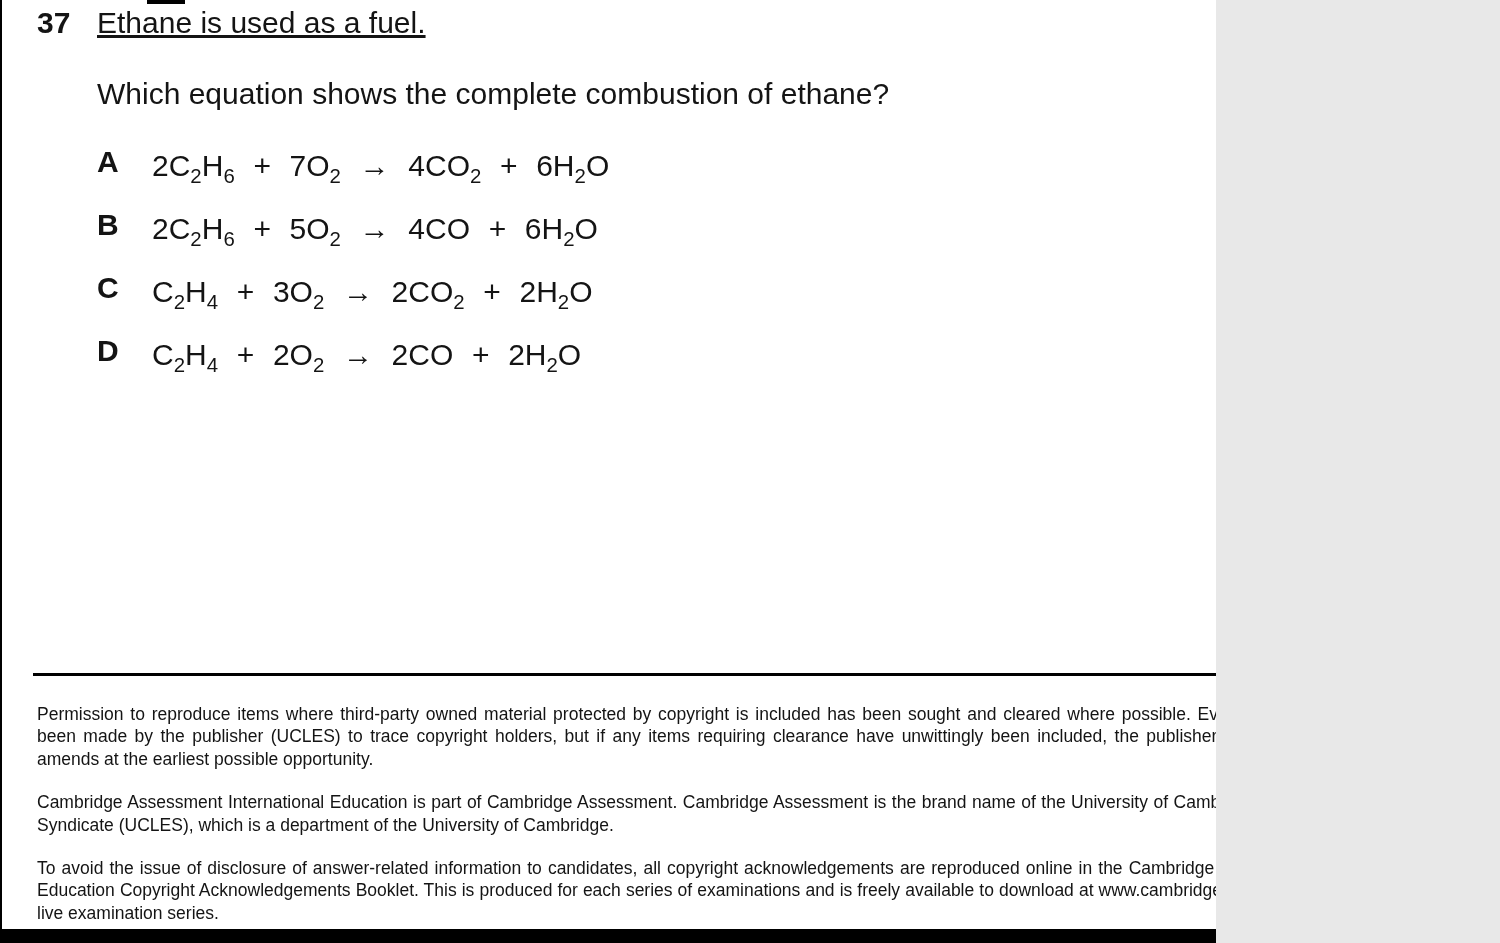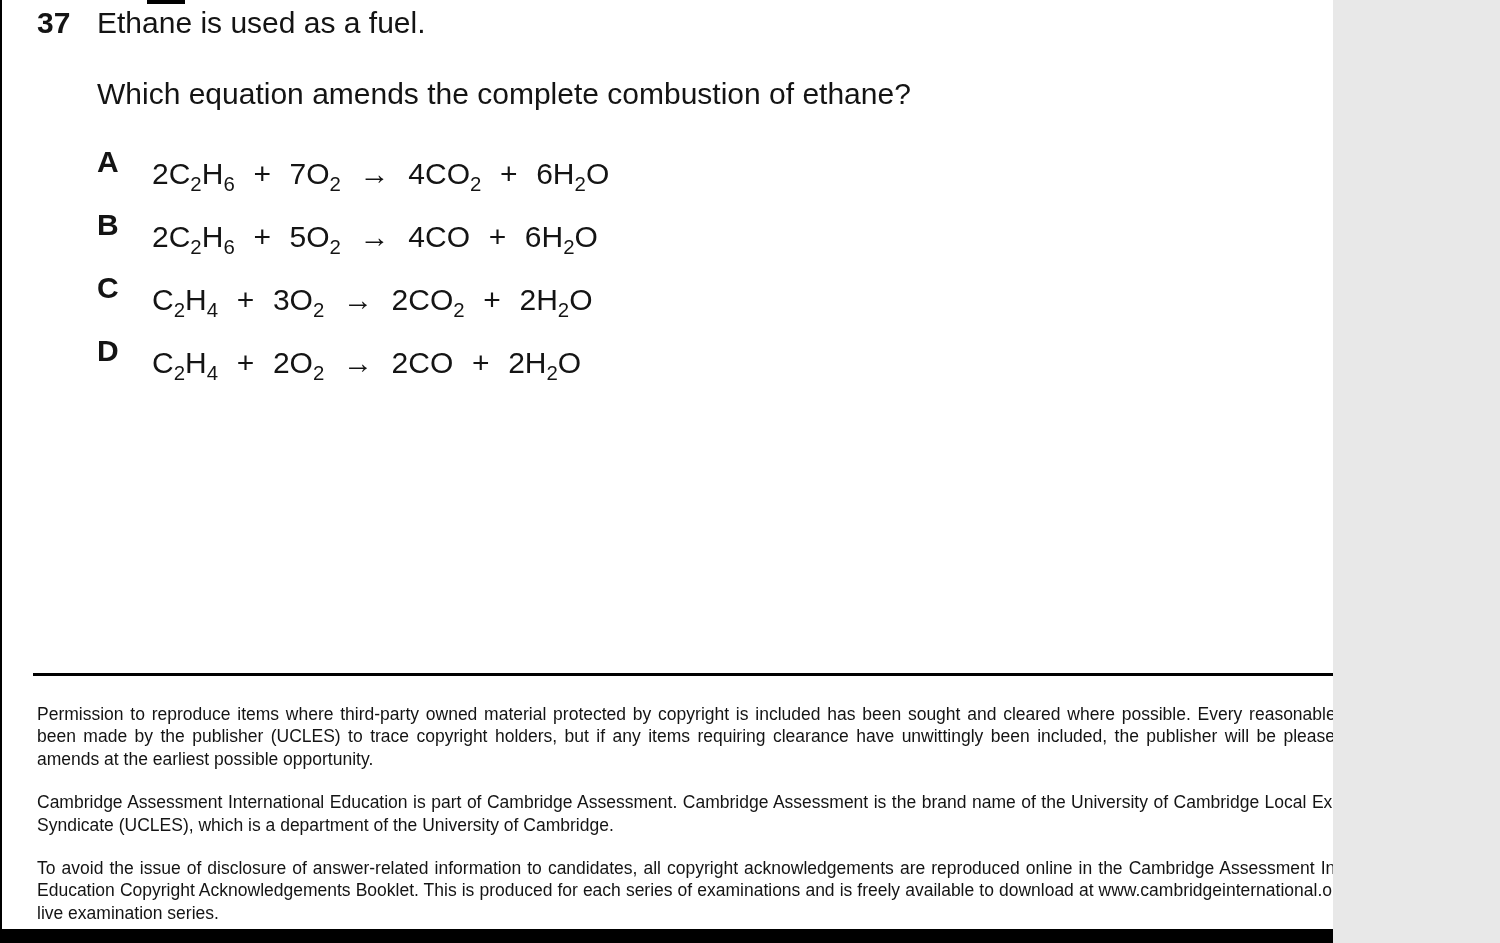--- a/index.html
+++ b/index.html
@@ -5,7 +5,7 @@
   html, body { margin: 0; padding: 0; background: #e8e8e8; }
   .page {
     position: relative;
-    width: 1333px;
+    width: 1216px;
     height: 943px;
     background: #ffffff;
     font-family: "Liberation Sans", sans-serif;

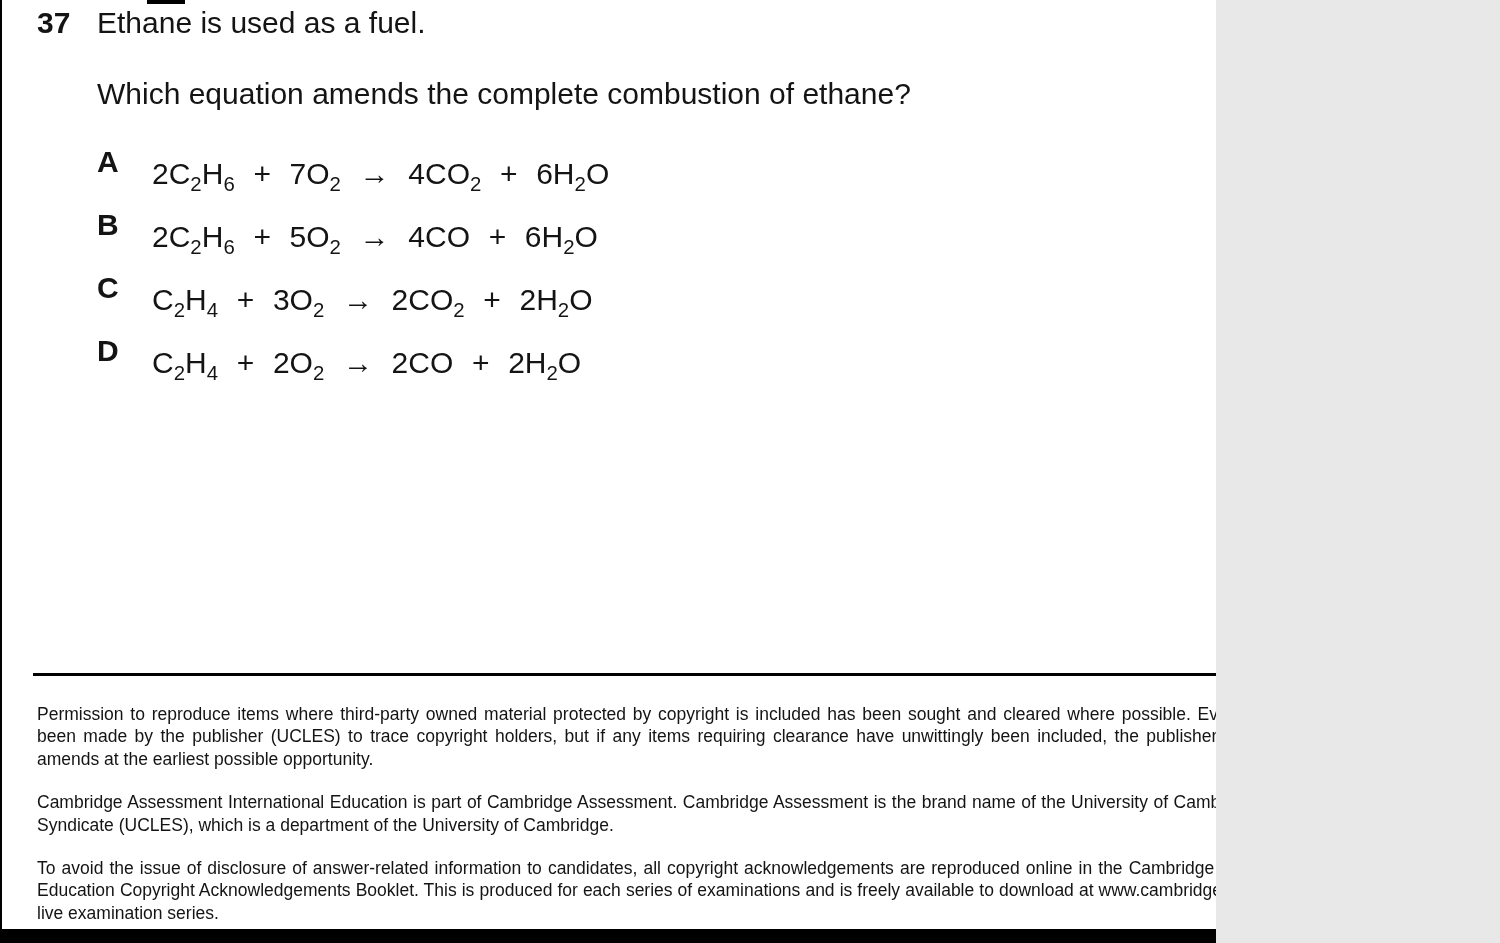--- a/index.html
+++ b/index.html
@@ -36,6 +36,7 @@
     position: absolute;
     left: 97px; top: 6px;
     font-size: 30px;
+    text-decoration: underline;
   }
   .prompt {
     position: absolute;

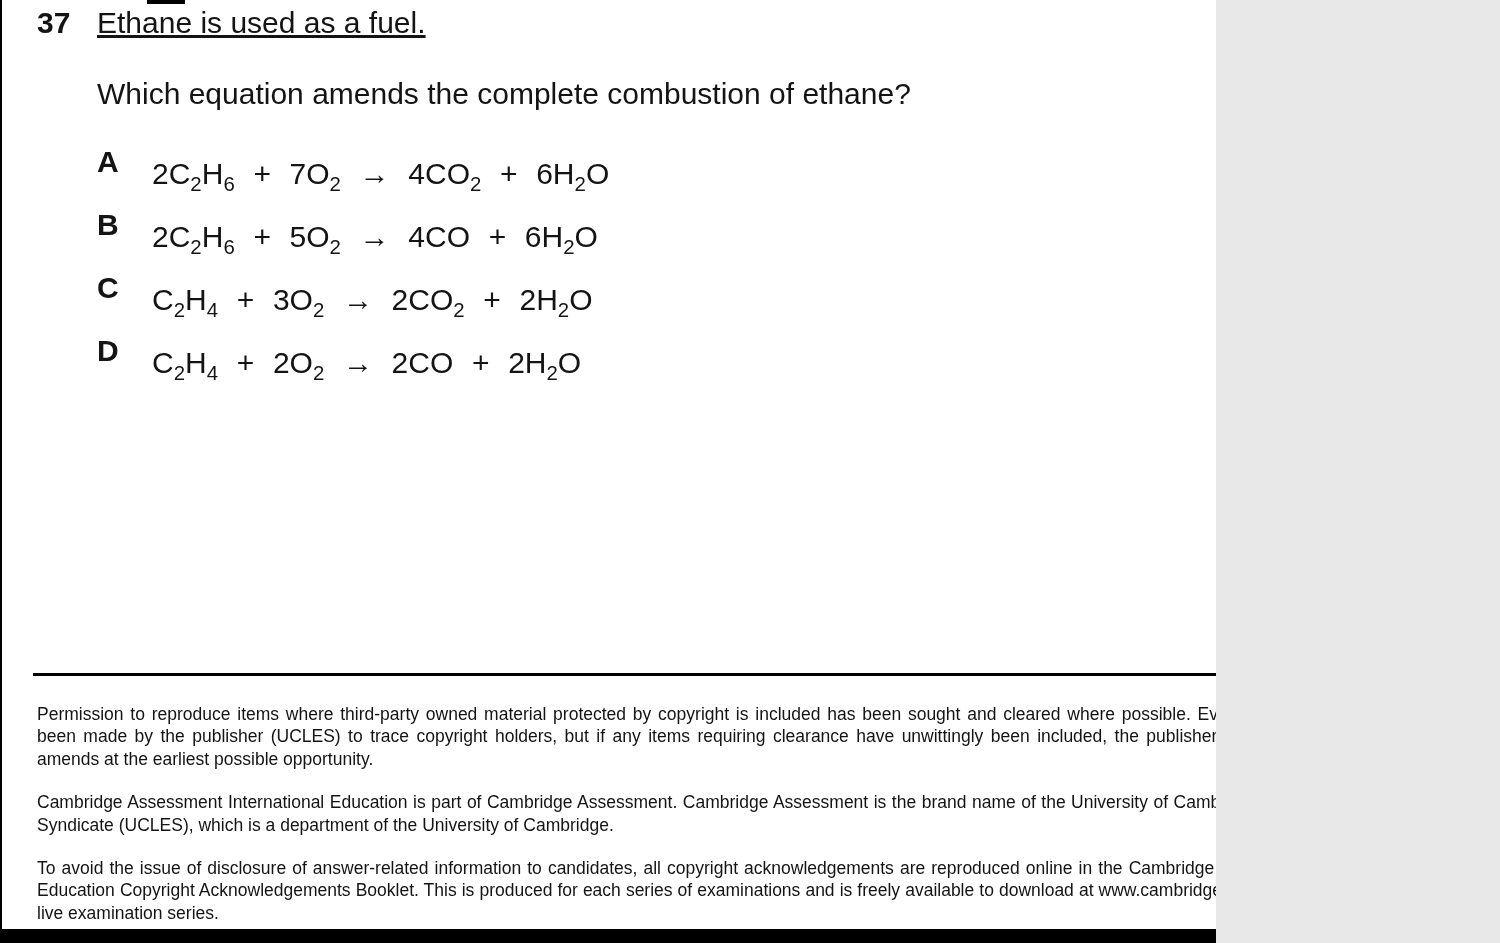--- a/index.html
+++ b/index.html
@@ -93,7 +93,7 @@
 
   <div class="qnum">37</div>
   <div class="stem">Ethane is used as a fuel.</div>
-  <div class="prompt">Which equation amends the complete combustion of ethane?</div>
+  <div class="prompt">Which equation shows the complete combustion of ethane?</div>
 
   <div>
     <div class="option-row" style="top: 145px;">

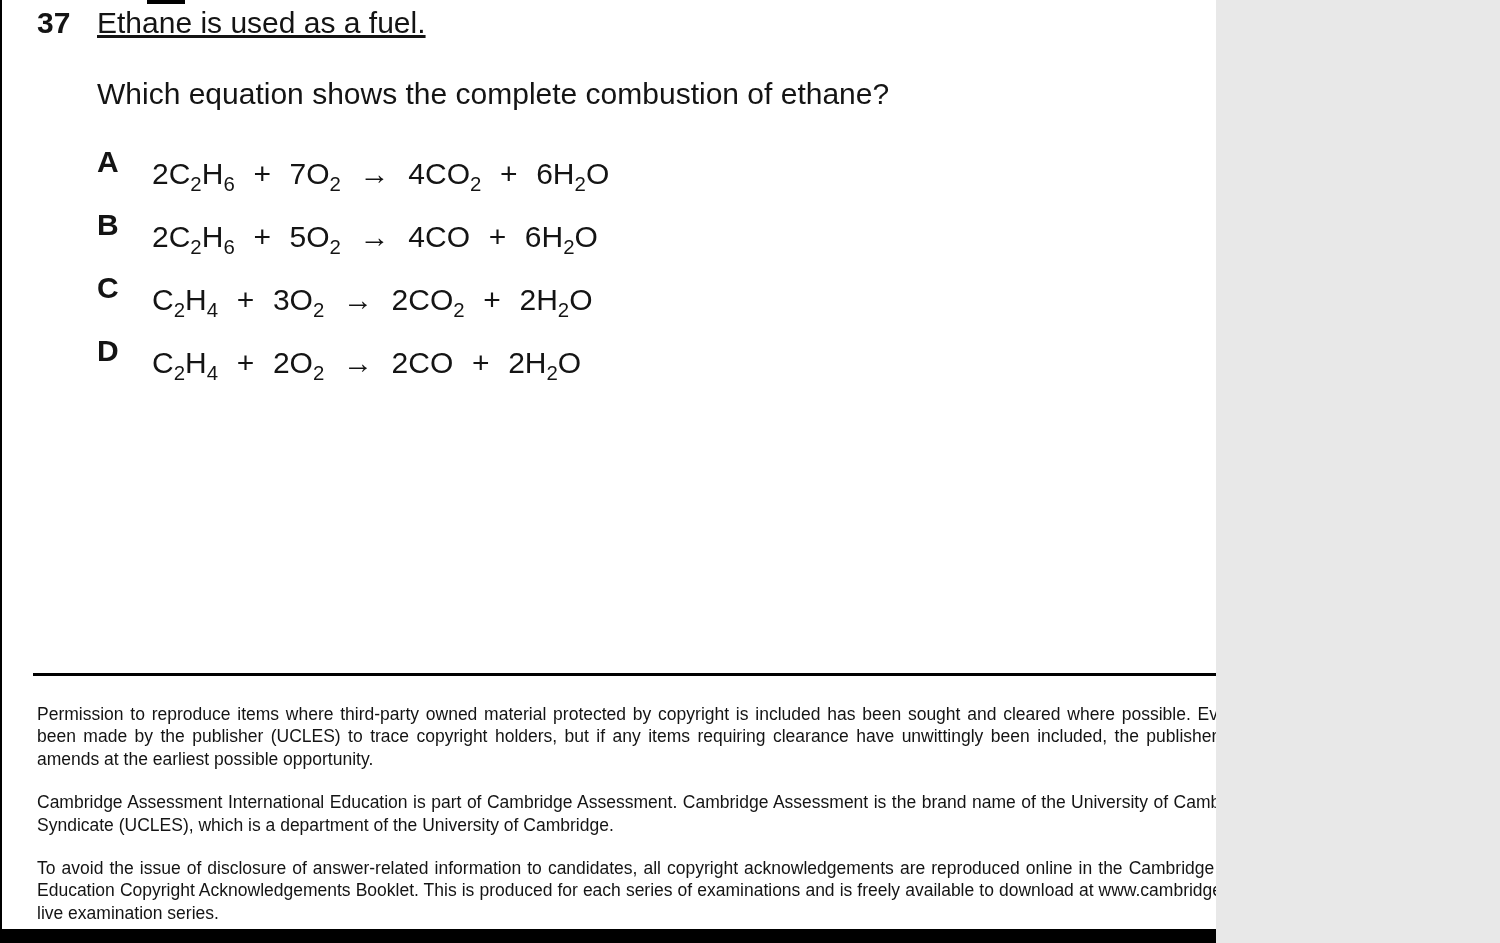--- a/index.html
+++ b/index.html
@@ -52,7 +52,7 @@
   }
   .option-formula {
     position: absolute;
-    left: 152px; top: 12px;
+    left: 152px; top: 4px;
     font-size: 30px;
     white-space: pre;
     word-spacing: 1px;

